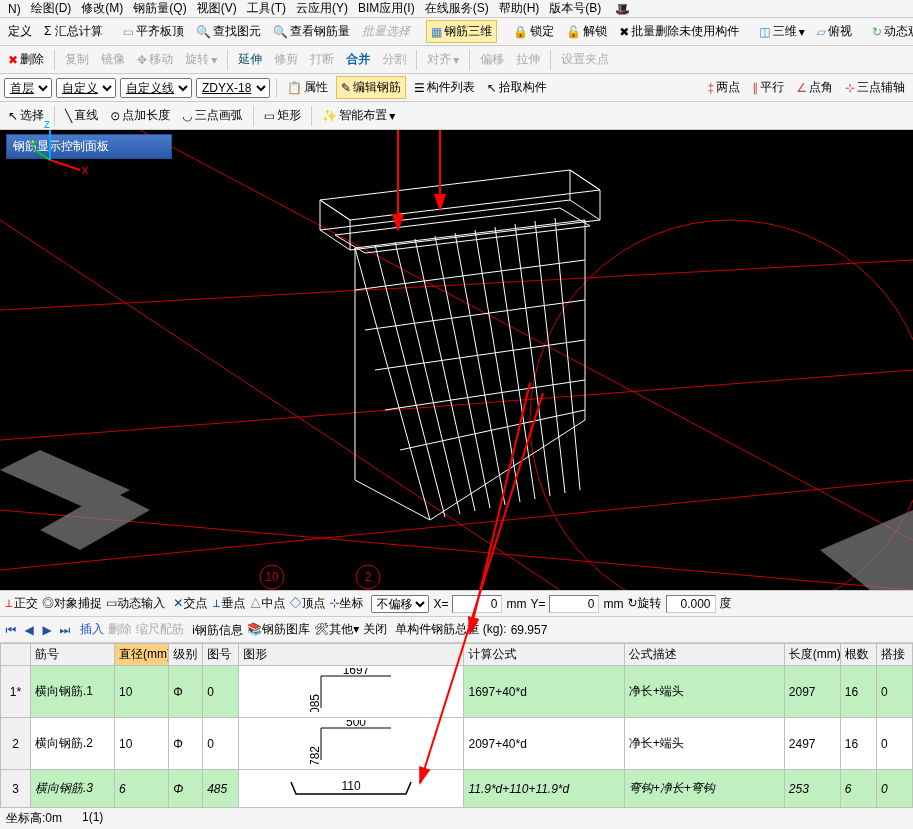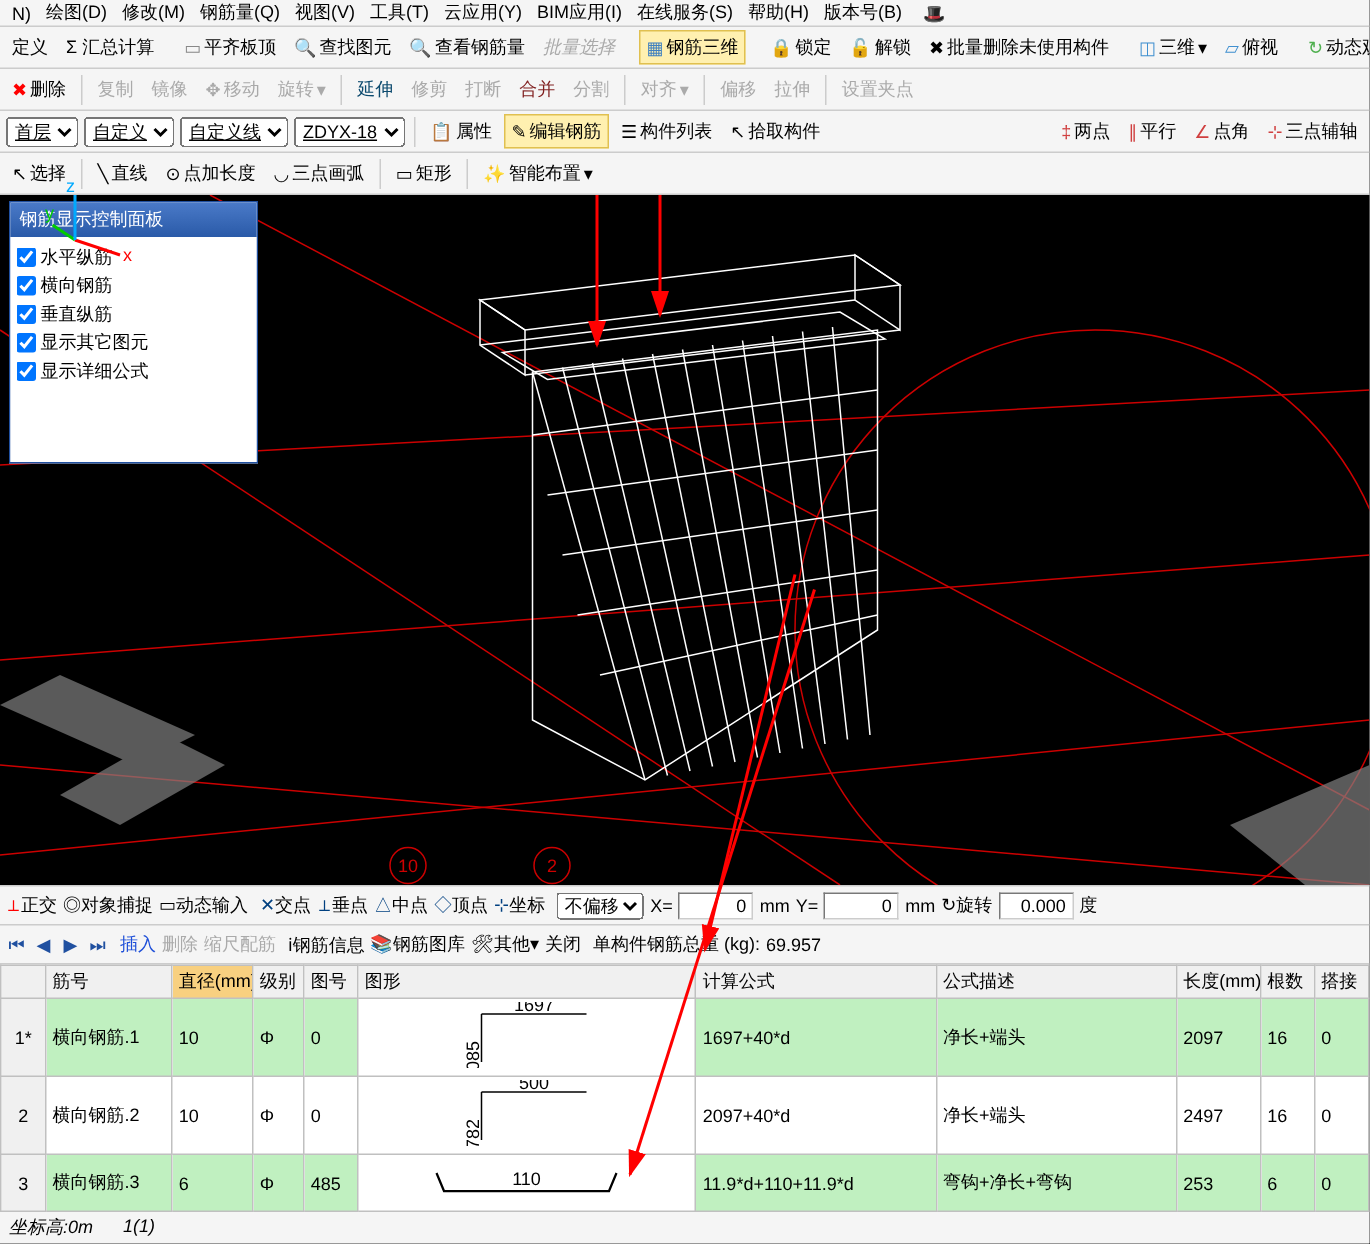--- a/index.html
+++ b/index.html
@@ -143,7 +143,7 @@
   <span class="btn" style="color:#aaa;">
       <span>打断</span>
     </span>
-  <span class="btn" style="color:#7f1d1d;">
+  <span class="btn" style="color:#0369a1;font-weight:bold;">
       <span>合并</span>
     </span>
   <span class="btn" style="color:#aaa;">

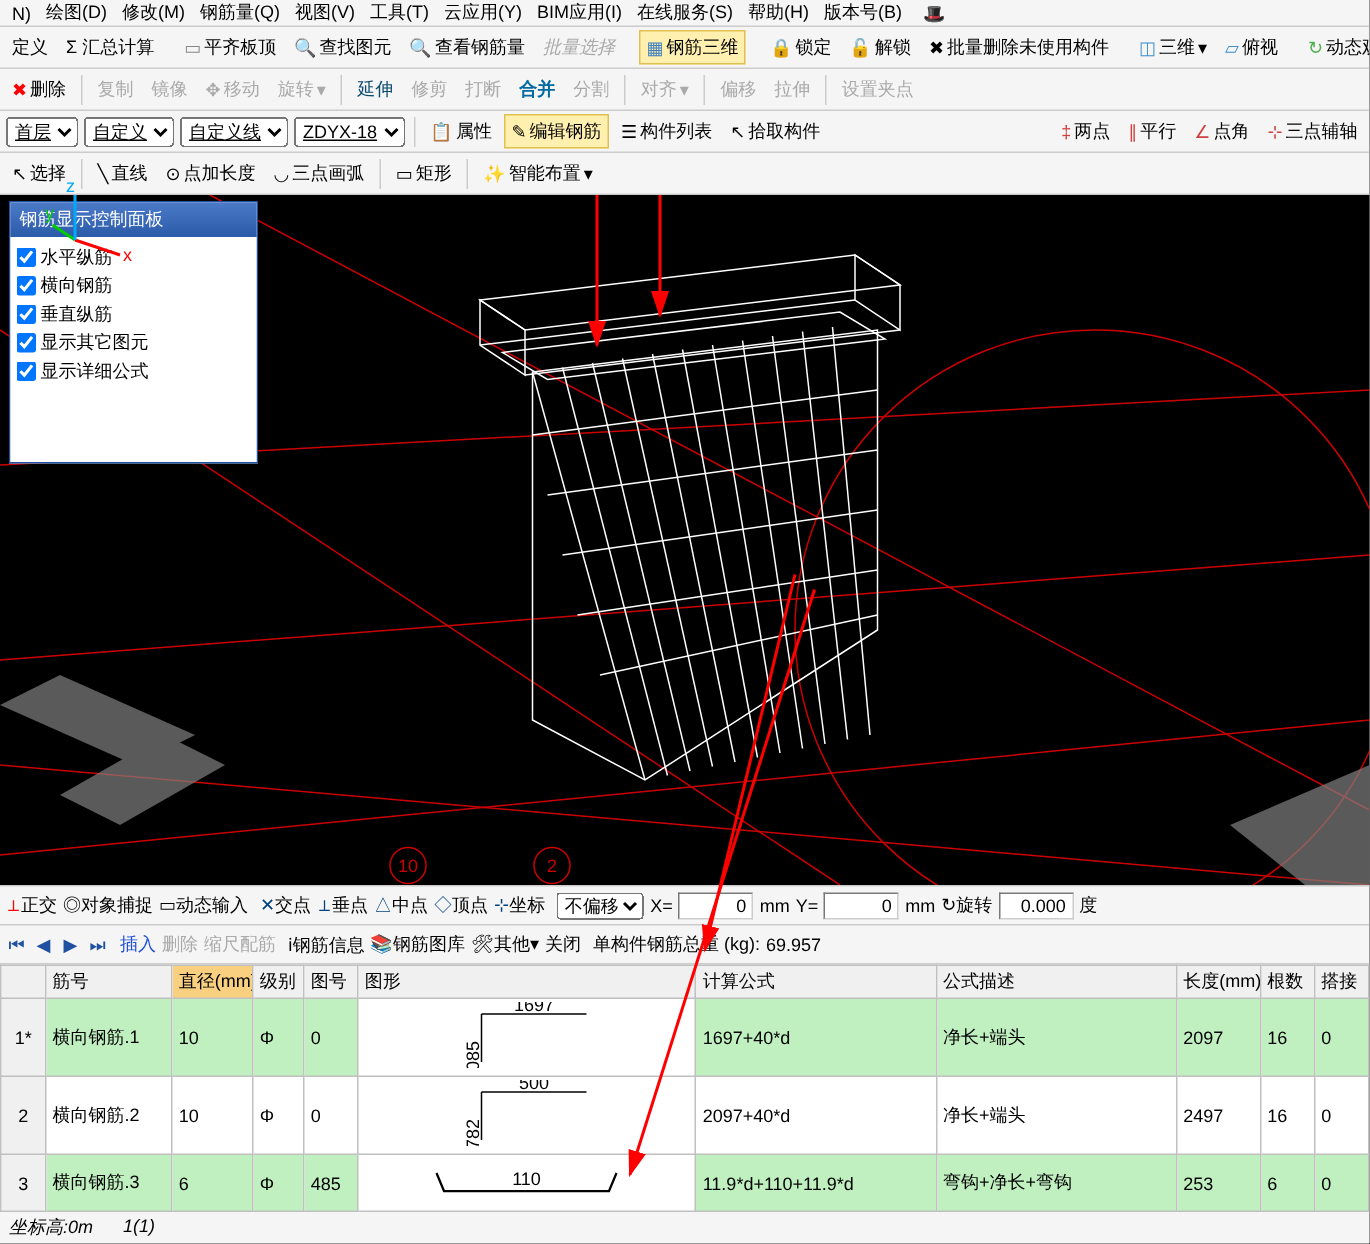--- a/index.html
+++ b/index.html
@@ -296,28 +296,6 @@
   
   <div class="panel">
     <div class="panel-header">钢筋显示控制面板</div>
-    <div class="panel-body">
-      <label>
-          <input type="checkbox" checked="" style="">
-          <span>水平纵筋</span>
-        </label>
-      <label>
-          <input type="checkbox" checked="" style="">
-          <span>横向钢筋</span>
-        </label>
-      <label>
-          <input type="checkbox" checked="" style="">
-          <span>垂直纵筋</span>
-        </label>
-      <label>
-          <input type="checkbox" checked="" style="">
-          <span>显示其它图元</span>
-        </label>
-      <label>
-          <input type="checkbox" checked="" style="">
-          <span>显示详细公式</span>
-        </label>
-    </div>
   </div>
 
   

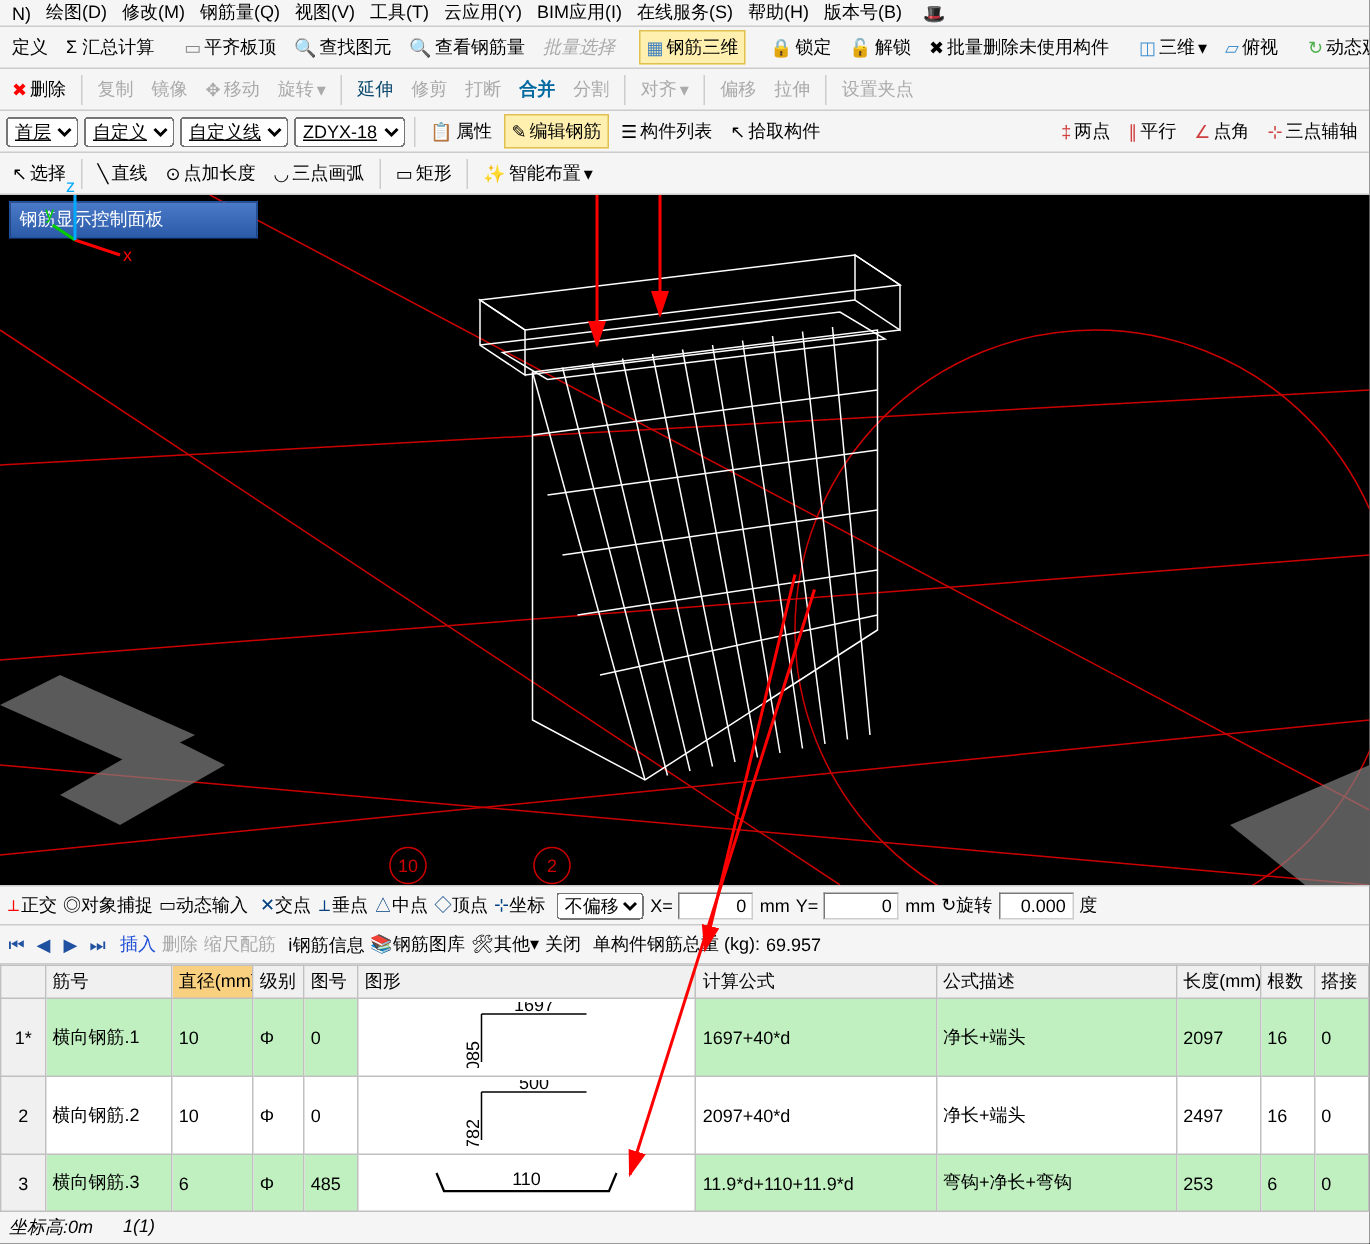--- a/index.html
+++ b/index.html
@@ -39,7 +39,7 @@
 .grid th.diam { background: #f8d080; }
 .grid td.rownum { background: #f0f0f0; text-align: center; }
 .grid tr.r1 td:not(.rownum):not(.shape-cell) { background: #c0f0c0; }
-.grid tr.r3 td:not(.rownum):not(.shape-cell) { background: #c0f0c0; }
+.grid tr.r3 td:not(.rownum):not(.shape-cell) { background: #c0f0c0; font-style: italic; }
 .grid td.shape-cell { text-align: center; position: relative; height: 48px; }
 .grid tr.r3 td.shape-cell { height: 36px; }
 

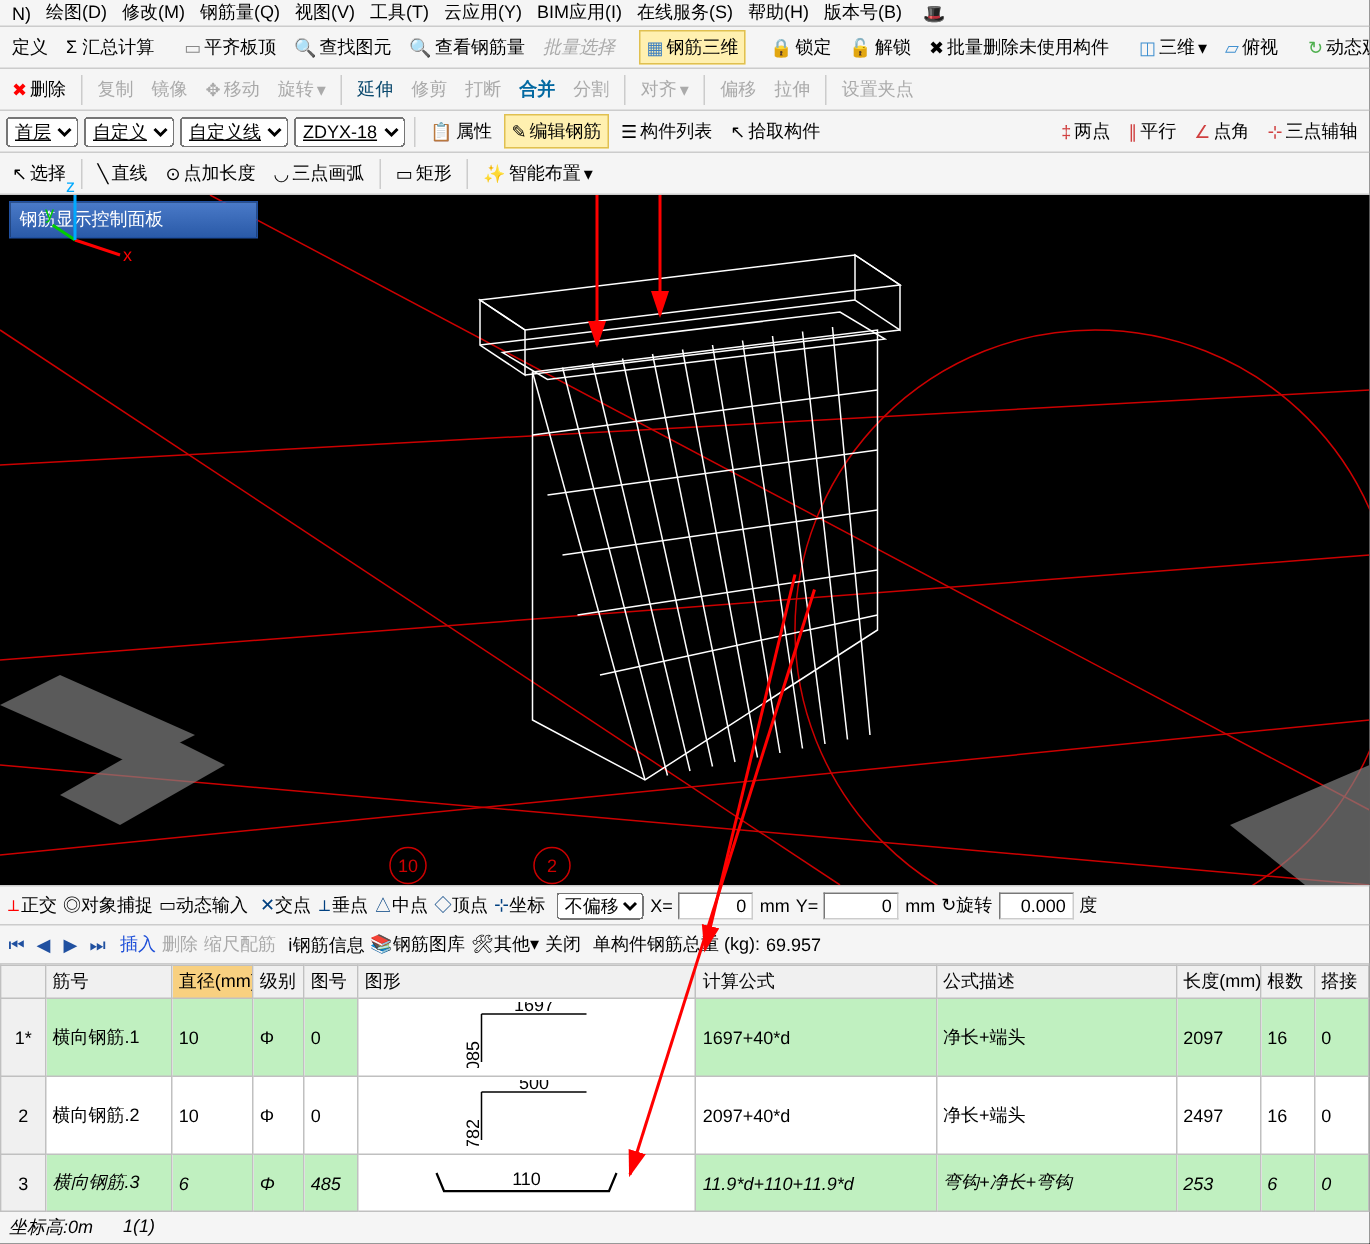--- a/index.html
+++ b/index.html
@@ -46,7 +46,7 @@
 .red-arrow { stroke: red; stroke-width: 2; fill: none; }
 .arrowhead { fill: red; }
 
-.footer-status { padding: 2px 6px; background: #f5f5f5; font-size: 12px; display:flex; gap:20px;font-style:italic;}
+.footer-status { padding: 2px 6px; background: #f5f5f5; font-size: 12px; display:flex; gap:20px;}
 </style>
 </head>
 <body>

